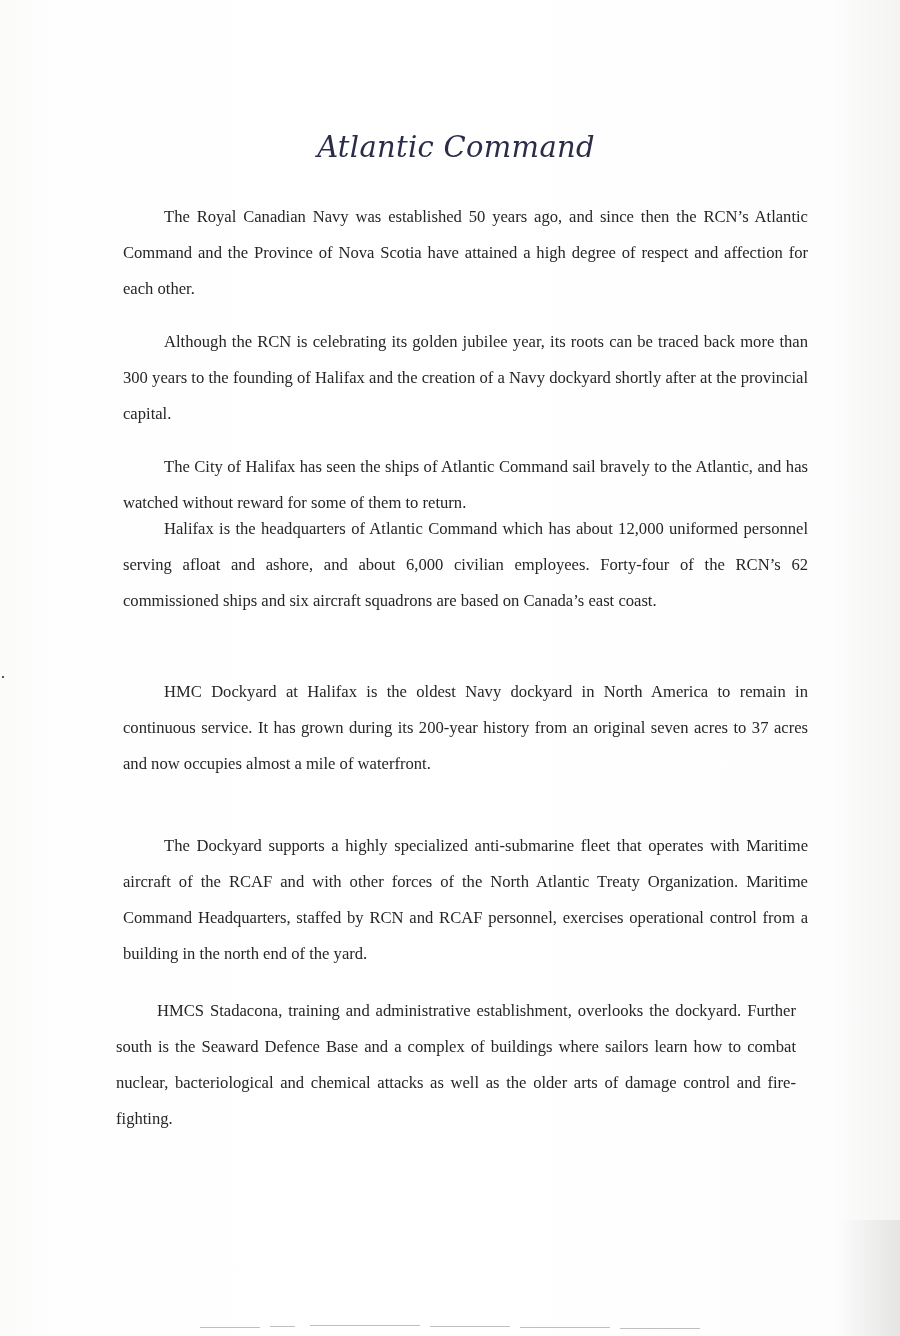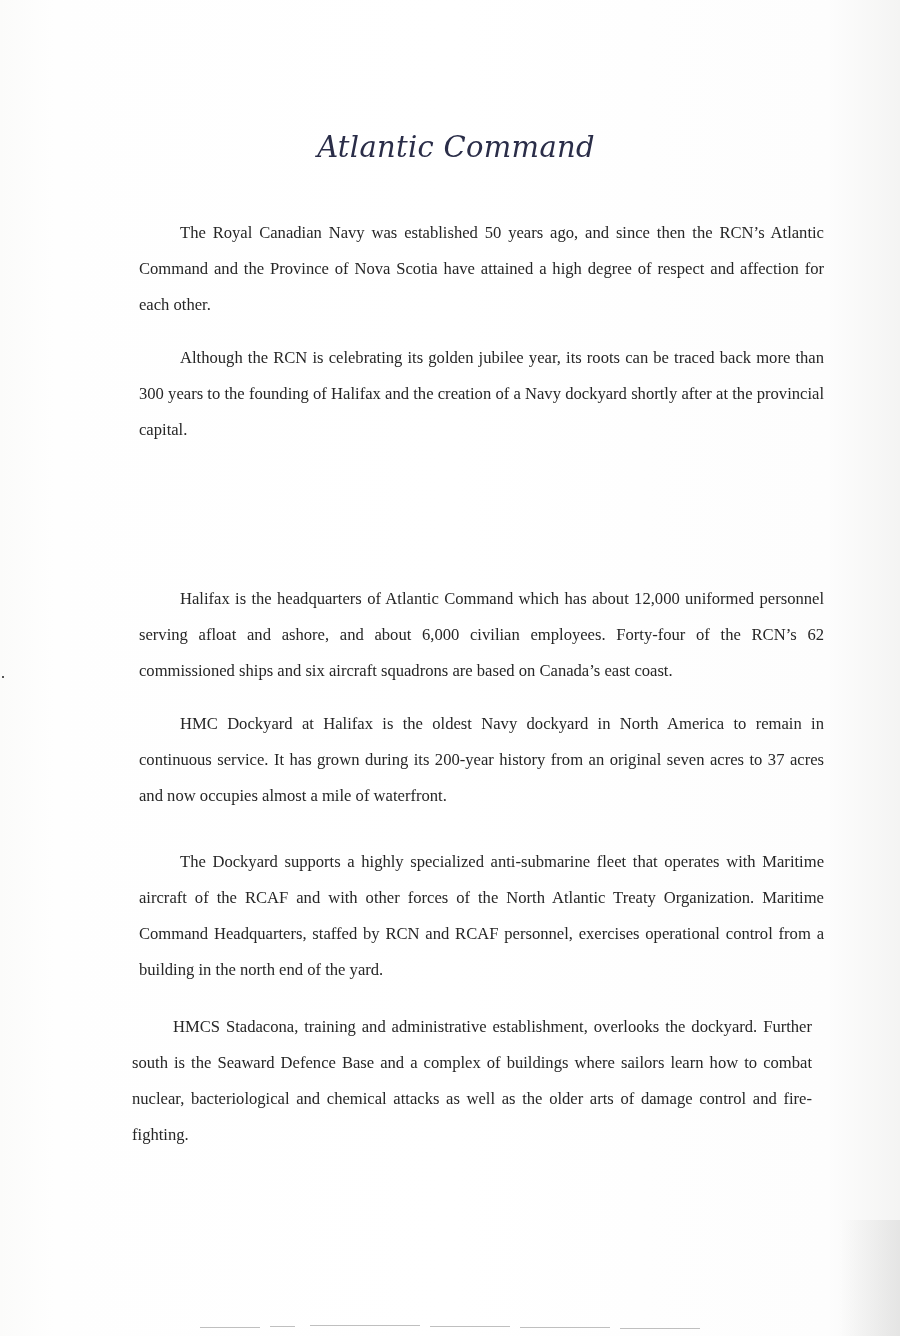--- a/index.html
+++ b/index.html
@@ -43,7 +43,7 @@
       color: #262626;
       text-align: justify;
       text-indent: 41px;
-      margin: 16px;
+      margin: 0;
     }
     #p1 { top: 199px; }
     #p2 { top: 324px; }

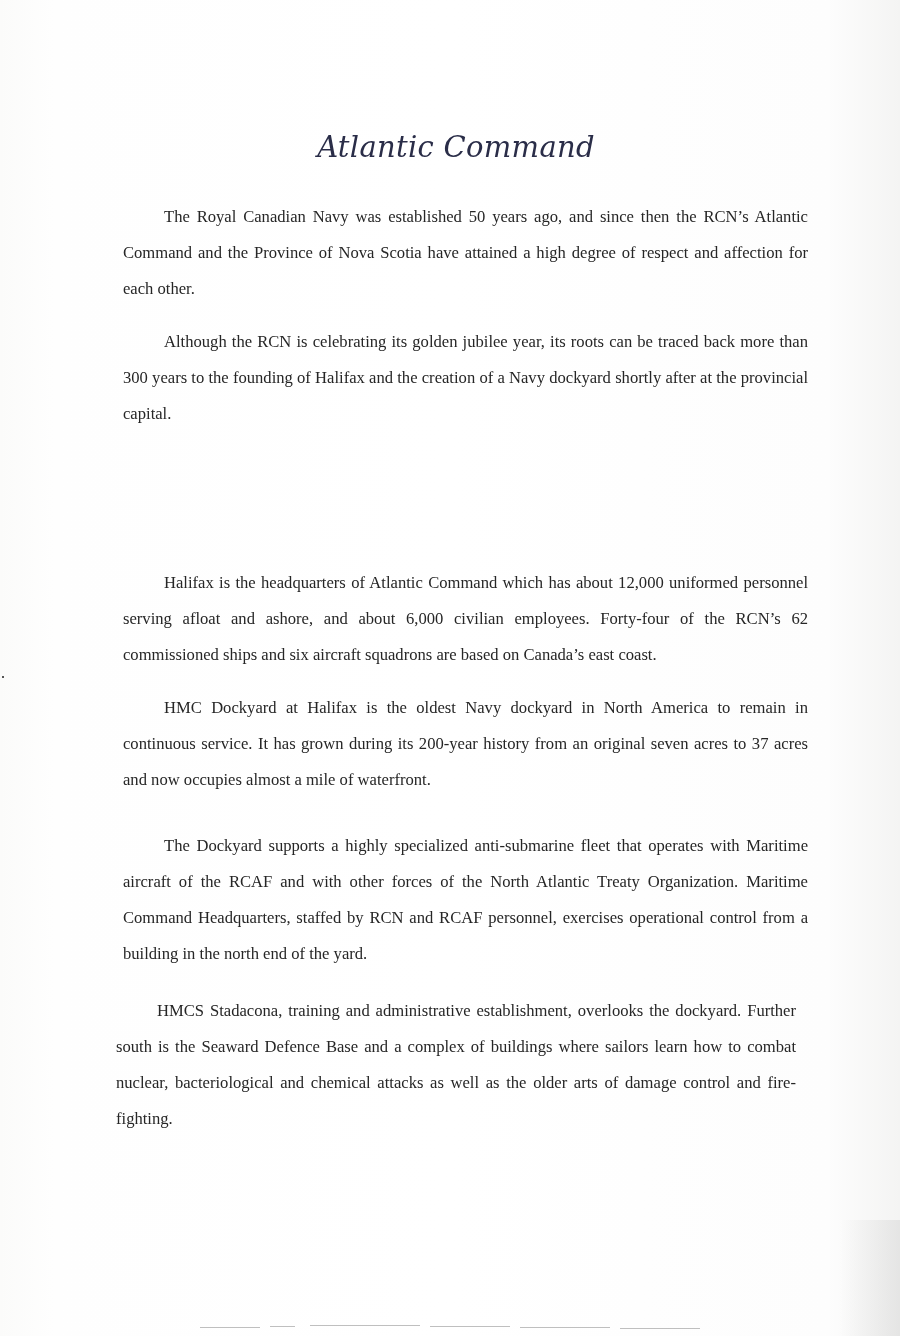--- a/index.html
+++ b/index.html
@@ -90,6 +90,7 @@
 
   <p class="para" id="p1">The Royal Canadian Navy was established 50 years ago, and since then the RCN’s Atlantic Command and the Province of Nova Scotia have attained a high degree of respect and affection for each other.</p>
   <p class="para" id="p2">Although the RCN is celebrating its golden jubilee year, its roots can be traced back more than 300 years to the founding of Halifax and the creation of a Navy dockyard shortly after at the provincial capital.</p>
+  <p class="para" id="p3">The City of Halifax has seen the ships of Atlantic Command sail bravely to the Atlantic, and has watched without reward for some of them to return.</p>
   <p class="para" id="p4">Halifax is the headquarters of Atlantic Command which has about 12,000 uni­formed personnel serving afloat and ashore, and about 6,000 civilian employees.  Forty-four of the RCN’s 62 commissioned ships and six aircraft squadrons are based on Canada’s east coast.</p>
   <p class="para" id="p5">HMC Dockyard at Halifax is the oldest Navy dockyard in North America to re­main in continuous service.  It has grown during its 200-year history from an original seven acres to 37 acres and now occupies almost a mile of waterfront.</p>
   <p class="para" id="p6">The Dockyard supports a highly specialized anti-submarine fleet that operates with Maritime aircraft of the RCAF and with other forces of the North Atlantic Treaty Organization.  Maritime Command Headquarters, staffed by RCN and RCAF personnel, exercises operational control from a building in the north end of the yard.</p>

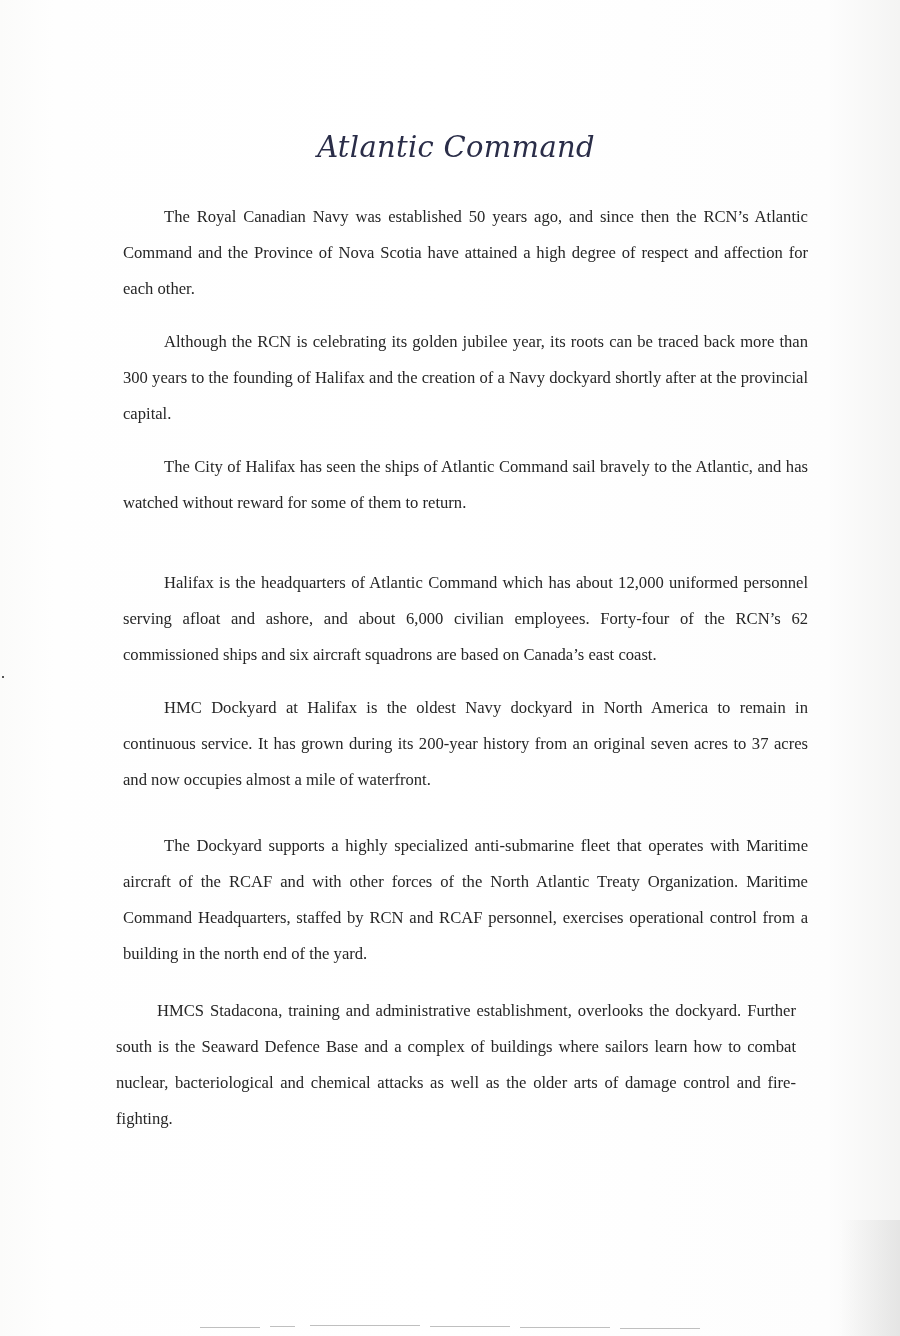--- a/index.html
+++ b/index.html
@@ -48,7 +48,7 @@
     #p1 { top: 199px; }
     #p2 { top: 324px; }
     #p3 { top: 449px; }
-    #p4 { top: 565px; }
+    #p4 { top: 511px; }
     #p5 { top: 690px; font-family: Liberation Serif, serif; }
     #p6 { top: 828px; }
     #p7 { top: 993px; left: 116px; width: 680px; }

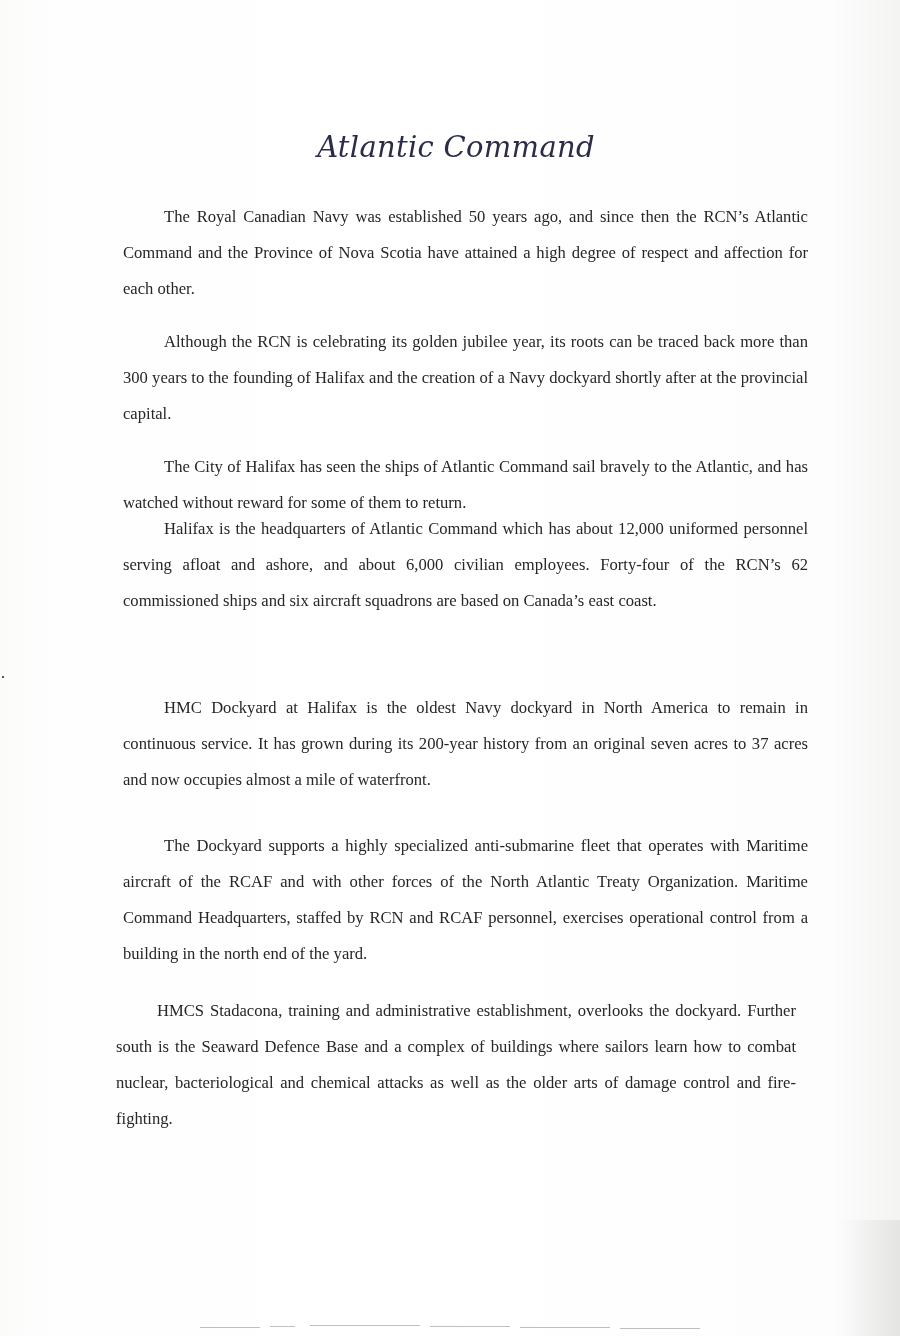--- a/index.html
+++ b/index.html
@@ -49,7 +49,7 @@
     #p2 { top: 324px; }
     #p3 { top: 449px; }
     #p4 { top: 511px; }
-    #p5 { top: 690px; font-family: Liberation Serif, serif; }
+    #p5 { top: 674px; font-family: Liberation Serif, serif; }
     #p6 { top: 828px; }
     #p7 { top: 993px; left: 116px; width: 680px; }
     .scan-edge {

